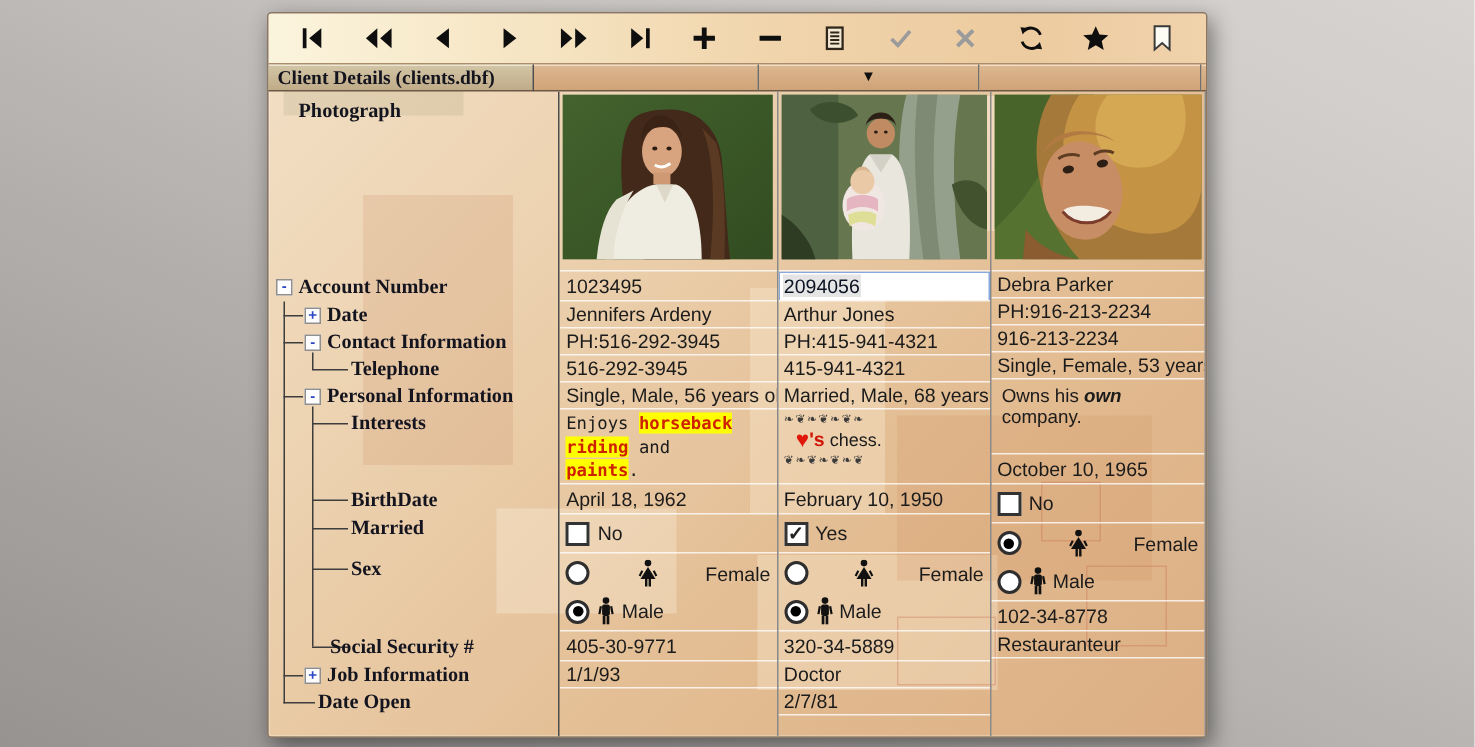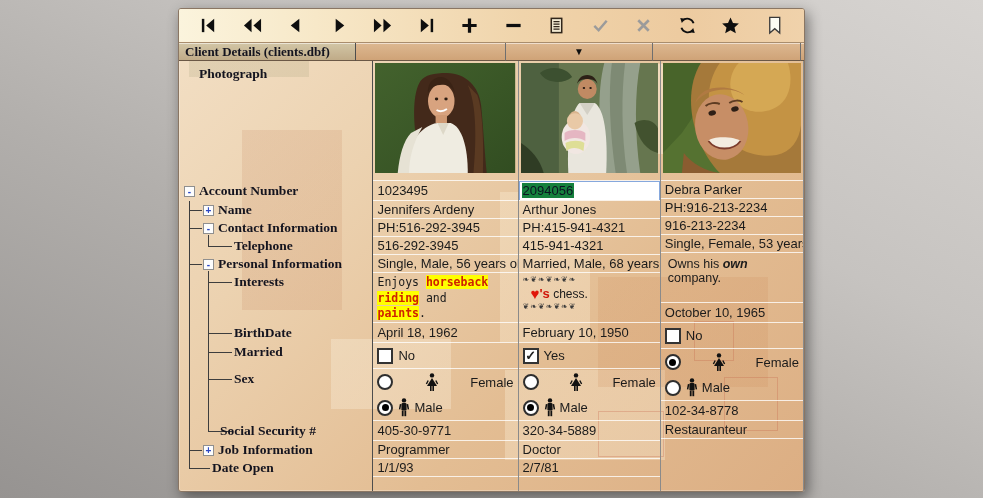--- a/index.html
+++ b/index.html
@@ -115,7 +115,7 @@
     display: flex; align-items: center; padding-left: 2px;
     font-size: 13px;
   }
-  .acct-sel { background: #15803d; color: #0b1322; padding: 0 1px; }
+  .acct-sel { background: #e5e5e5; color: #0b1322; padding: 0 1px; }
 
   
   .chk {

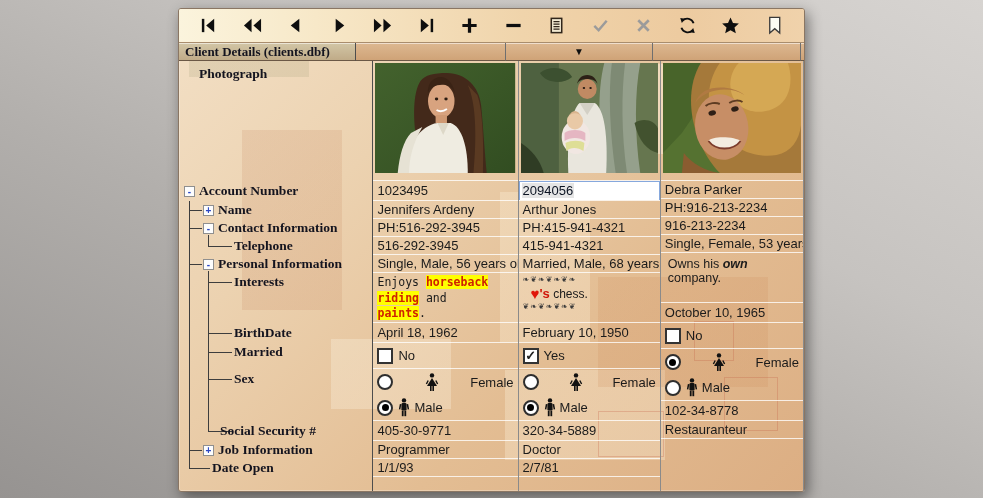--- a/index.html
+++ b/index.html
@@ -272,7 +272,7 @@
       </div>
       <div class="tree-item" style="top:141px; left:24px;">
         <span class="exp">+</span>
-        <span>Name</span>
+        <span>Date</span>
       </div>
       <div class="tree-item" style="top:159px; left:24px;">
         <span class="exp">-</span>

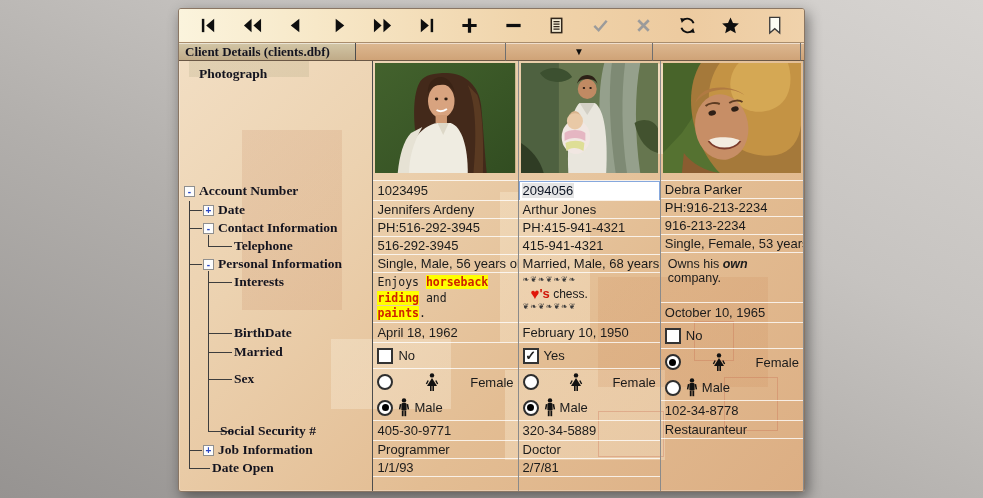--- a/index.html
+++ b/index.html
@@ -374,7 +374,6 @@
         <span>Male</span>
       </div>
       <div class="cell r-20">405-30-9771</div>
-      <div class="cell r-18">Programmer</div>
       <div class="cell r-18">1/1/93</div>
       <div class="cell r-fill nob"></div>
     </div>

